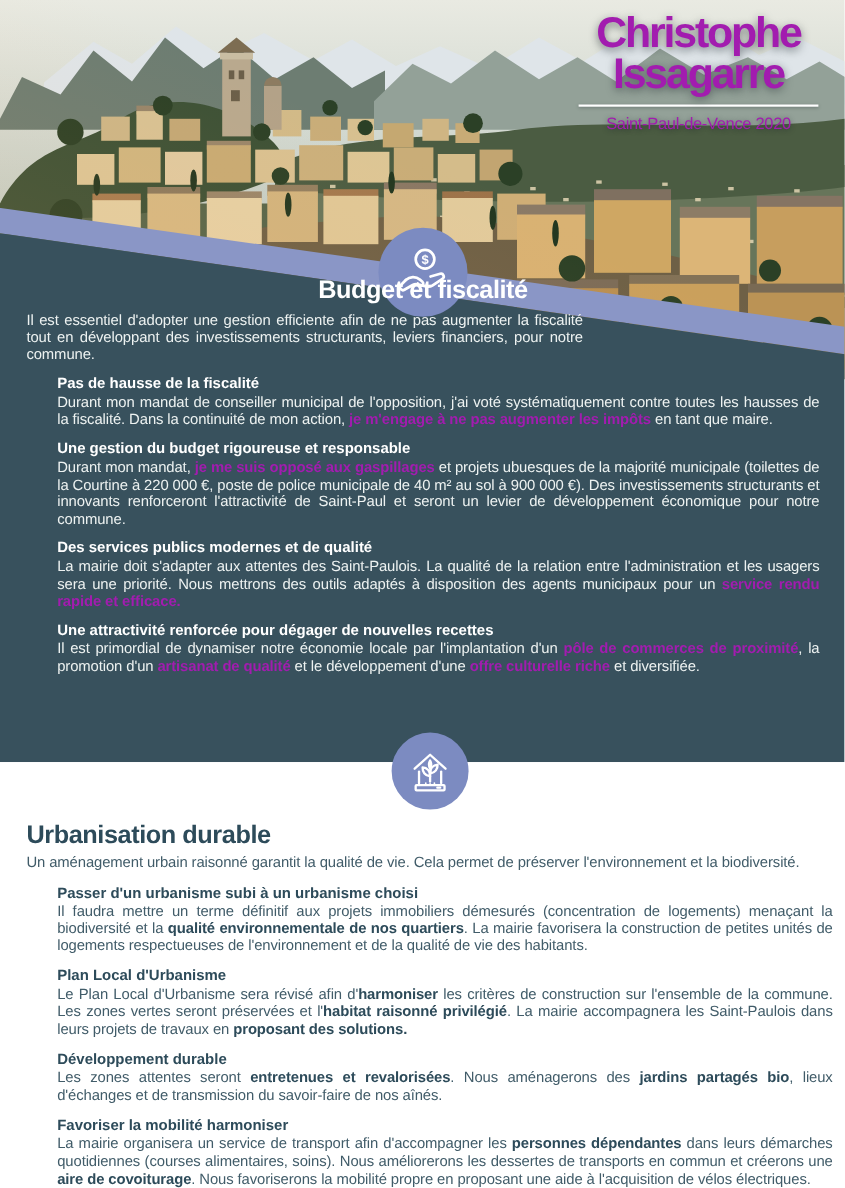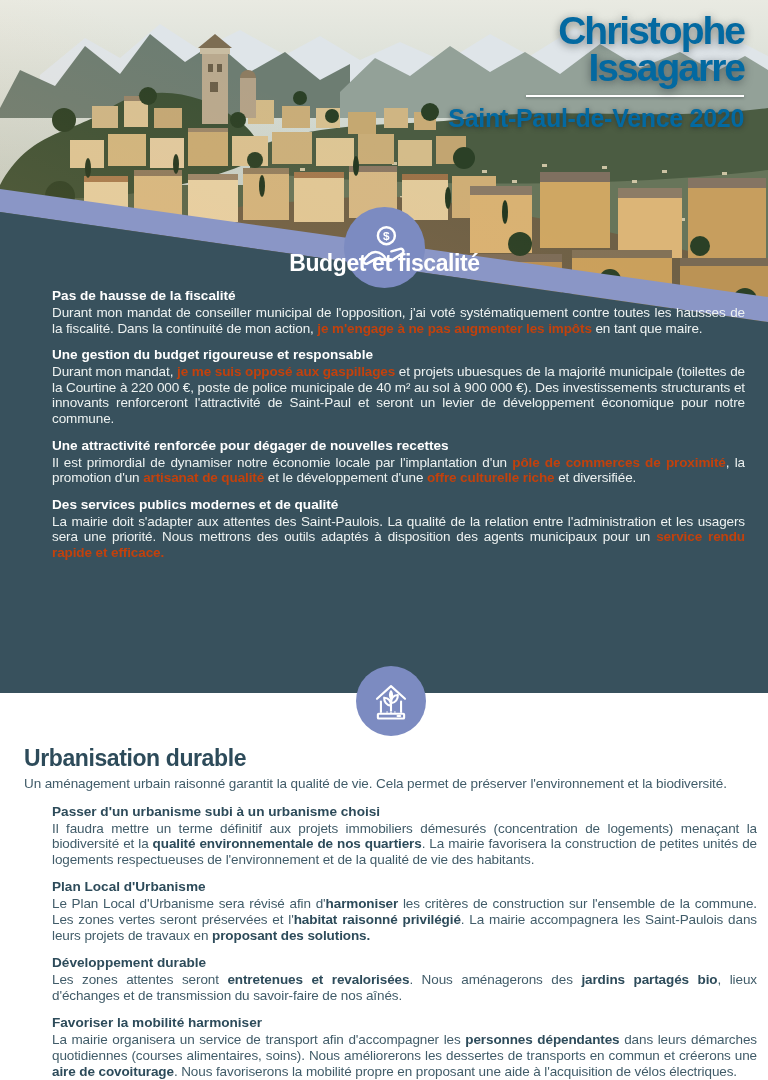--- a/index.html
+++ b/index.html
@@ -17,7 +17,7 @@
   .photo{ position:absolute; top:0; left:0; width:768px; height:345px; z-index:0; }
 
   
-  .hero-title{ position:absolute; top:12px; right:24px; z-index:5; text-align:right; color:#0369a1; }
+  .hero-title{ position:absolute; top:12px; right:24px; z-index:5; text-align:center; color:#a21caf; }
   .hero-name{ font-size:39px; font-weight:bold; line-height:37px; letter-spacing:-2px;
               text-shadow:0 2px 8px rgba(25,35,40,.55); }
   .hero-divider{ width:218px; height:2px; background:#fff; margin:9px 0 7px auto;

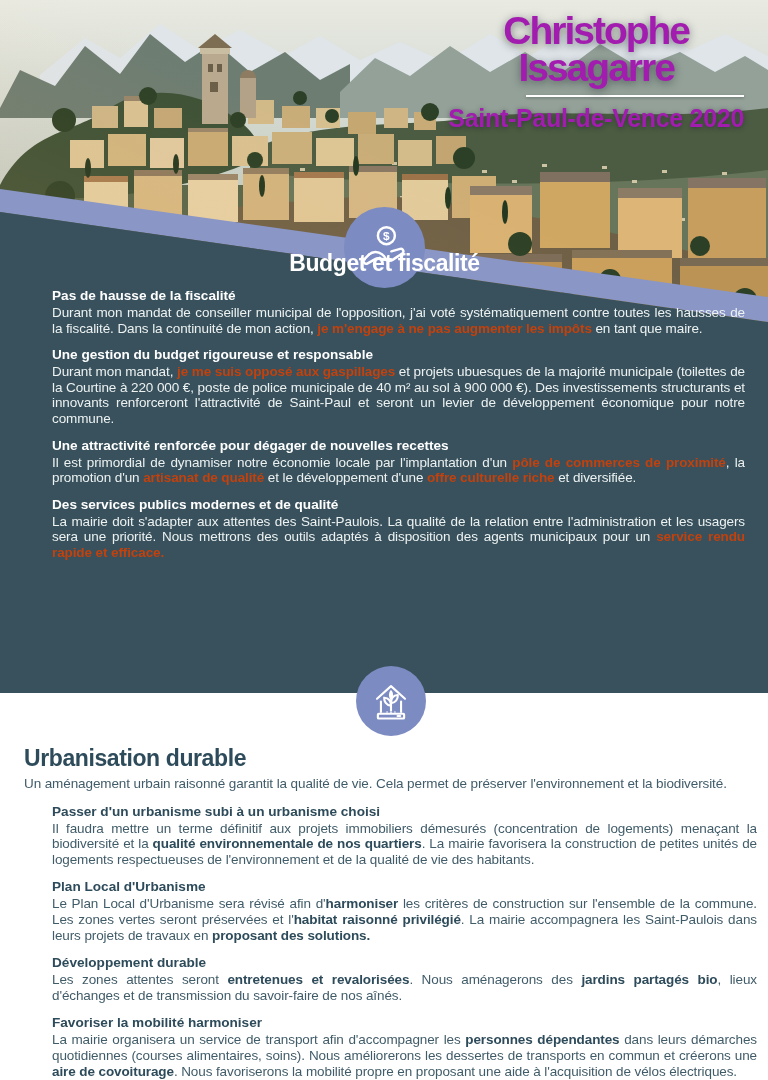--- a/index.html
+++ b/index.html
@@ -22,7 +22,7 @@
               text-shadow:0 2px 8px rgba(25,35,40,.55); }
   .hero-divider{ width:218px; height:2px; background:#fff; margin:9px 0 7px auto;
               box-shadow:0 1px 3px rgba(25,35,40,.35); }
-  .hero-campaign{ font-size:25px; font-weight:bold; letter-spacing:-0.3px;
+  .hero-campaign{ font-size:15px; font-weight:normal; letter-spacing:-0.3px;
               text-shadow:0 1px 5px rgba(25,35,40,.55); }
 
   

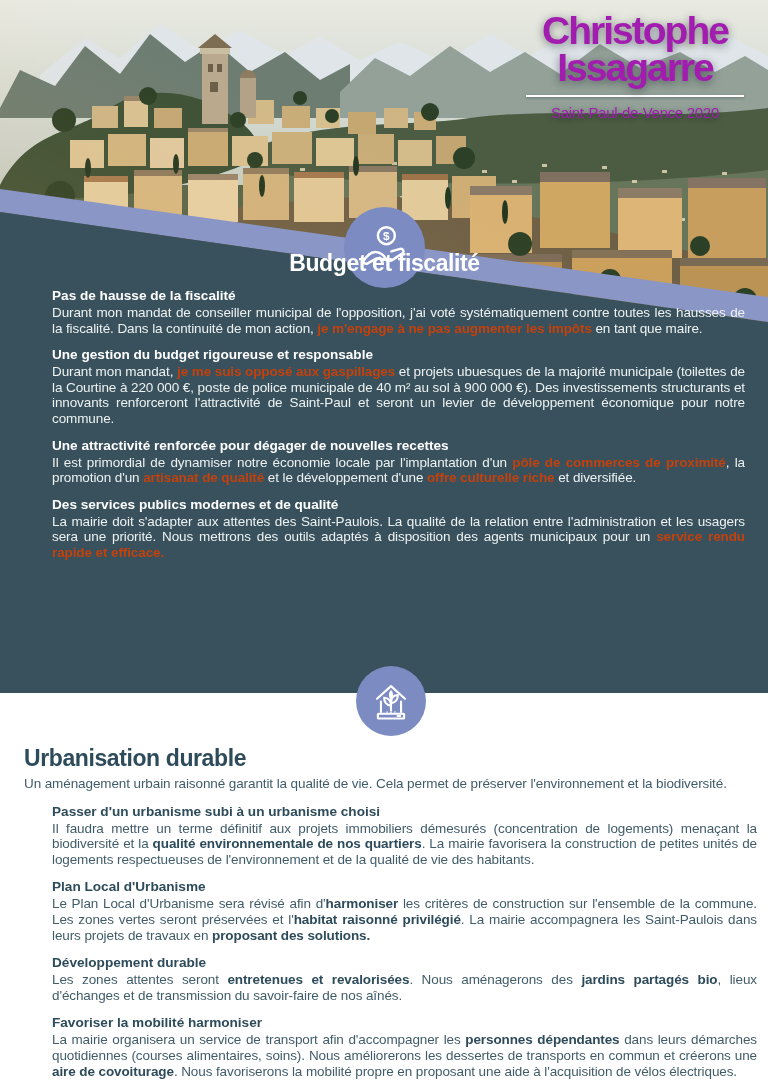--- a/index.html
+++ b/index.html
@@ -231,6 +231,7 @@
 
   <div class="teal-content">
     <h2 class="section-title">Budget et fiscalité</h2>
+    <p class="body intro-budget"><span>Il est essentiel d'adopter une gestion efficiente afin de ne pas augmenter la fiscalité tout en développant des investissements structurants, leviers financiers, pour notre commune.</span></p>
     <div>
         <div class="block">
           <h3>Pas de hausse de la fiscalité</h3>

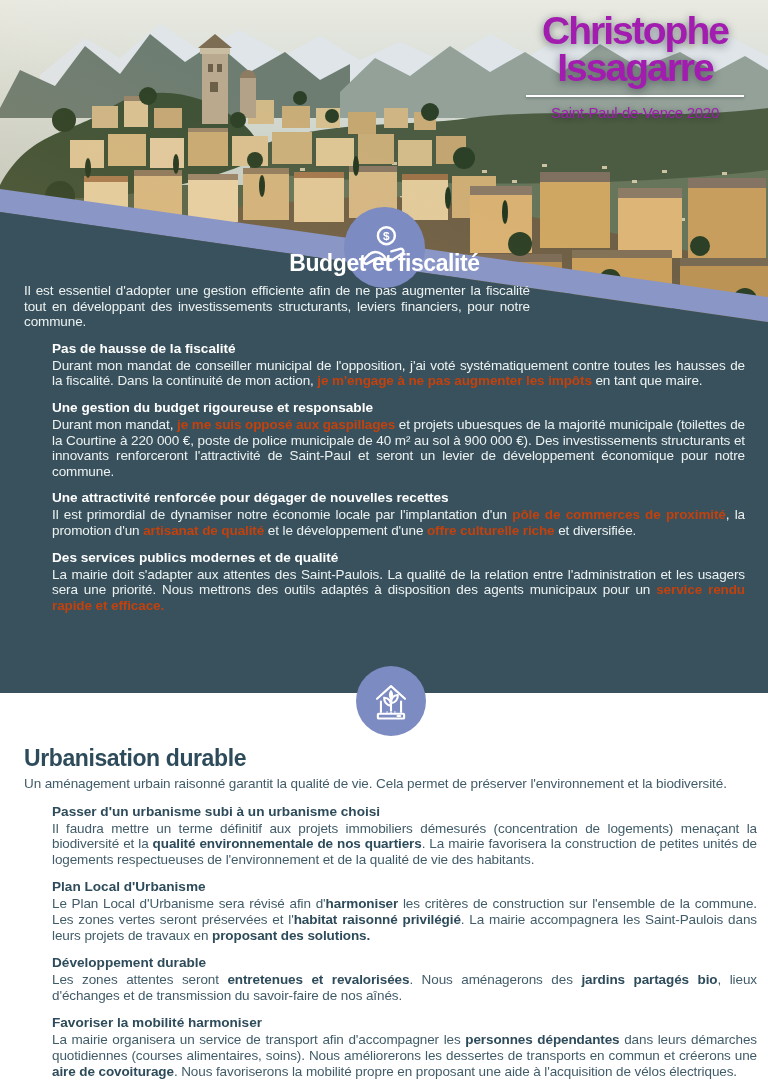--- a/index.html
+++ b/index.html
@@ -47,7 +47,7 @@
   .teal-content{ position:absolute; top:250px; left:24px; right:23px; z-index:3; color:#EDF2F1; }
   .teal-content .section-title{ color:#ffffff;text-align:center; }
   .teal-content .block h3{ color:#ffffff; }
-  .teal-content .b{ color:#c2410c; }
+  .teal-content .b{ color:#a21caf; }
   .intro-budget{ width:506px; }
 
   .white-content{ position:absolute; top:745px; left:24px; right:11px; z-index:1; color:#415C69; }

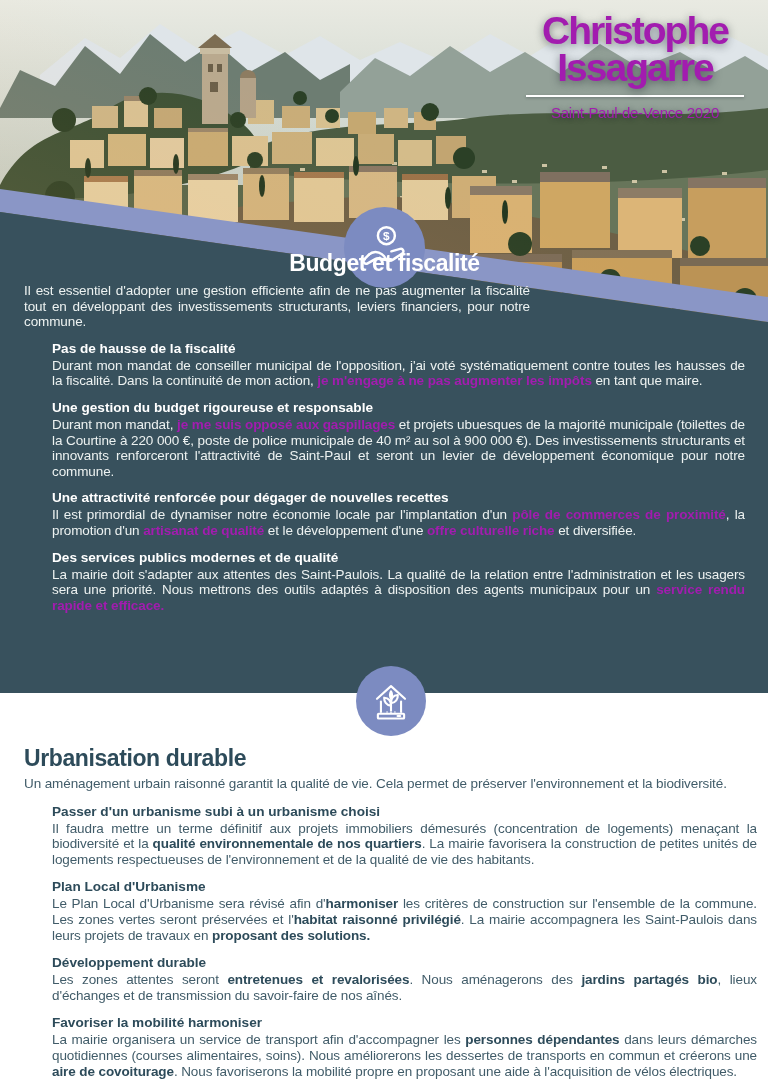--- a/index.html
+++ b/index.html
@@ -242,12 +242,12 @@
           <p><span>Durant mon mandat, </span><span class="b">je me suis opposé aux gaspillages</span><span> et projets ubuesques de la majorité municipale (toilettes de la Courtine à 220 000 €, poste de police municipale de 40 m² au sol à 900 000 €). Des investissements structurants et innovants renforceront l'attractivité de Saint-Paul et seront un levier de développement économique pour notre commune.</span></p>
         </div>
         <div class="block">
+          <h3>Des services publics modernes et de qualité</h3>
+          <p><span>La mairie doit s'adapter aux attentes des Saint-Paulois. La qualité de la relation entre l'administration et les usagers sera une priorité. Nous mettrons des outils adaptés à disposition des agents municipaux pour un </span><span class="b">service rendu rapide et efficace.</span></p>
+        </div>
+        <div class="block">
           <h3>Une attractivité renforcée pour dégager de nouvelles recettes</h3>
           <p><span>Il est primordial de dynamiser notre économie locale par l'implantation d'un </span><span class="b">pôle de commerces de proximité</span><span>, la promotion d'un </span><span class="b">artisanat de qualité</span><span> et le développement d'une </span><span class="b">offre culturelle riche</span><span> et diversifiée.</span></p>
-        </div>
-        <div class="block">
-          <h3>Des services publics modernes et de qualité</h3>
-          <p><span>La mairie doit s'adapter aux attentes des Saint-Paulois. La qualité de la relation entre l'administration et les usagers sera une priorité. Nous mettrons des outils adaptés à disposition des agents municipaux pour un </span><span class="b">service rendu rapide et efficace.</span></p>
         </div>
       </div>
   </div>

